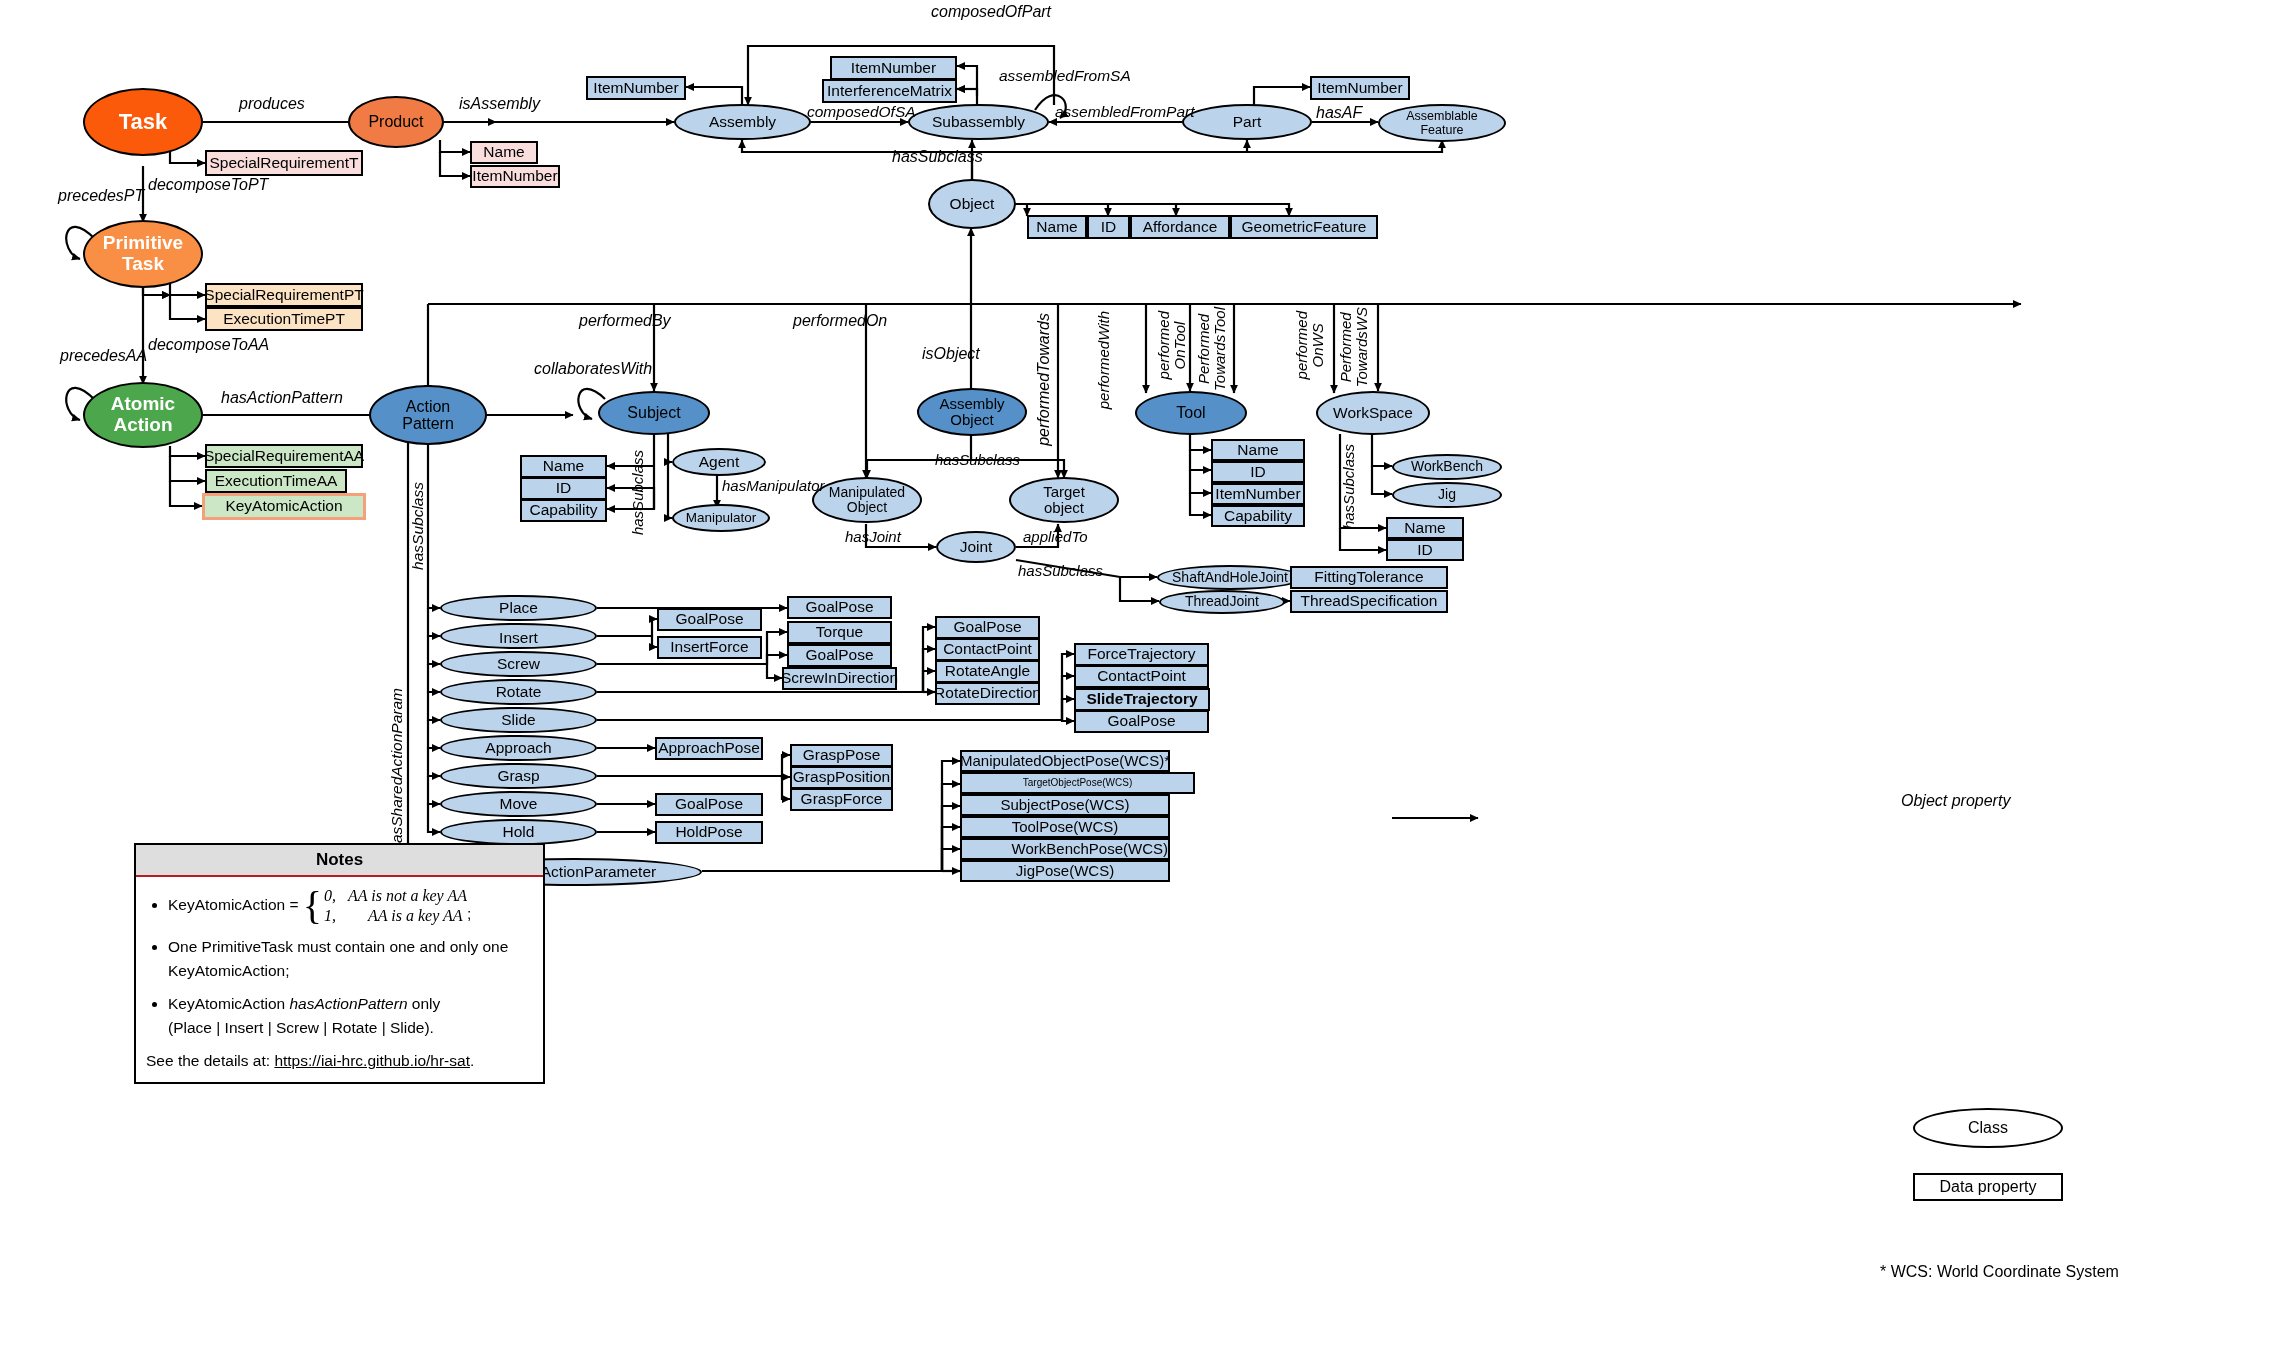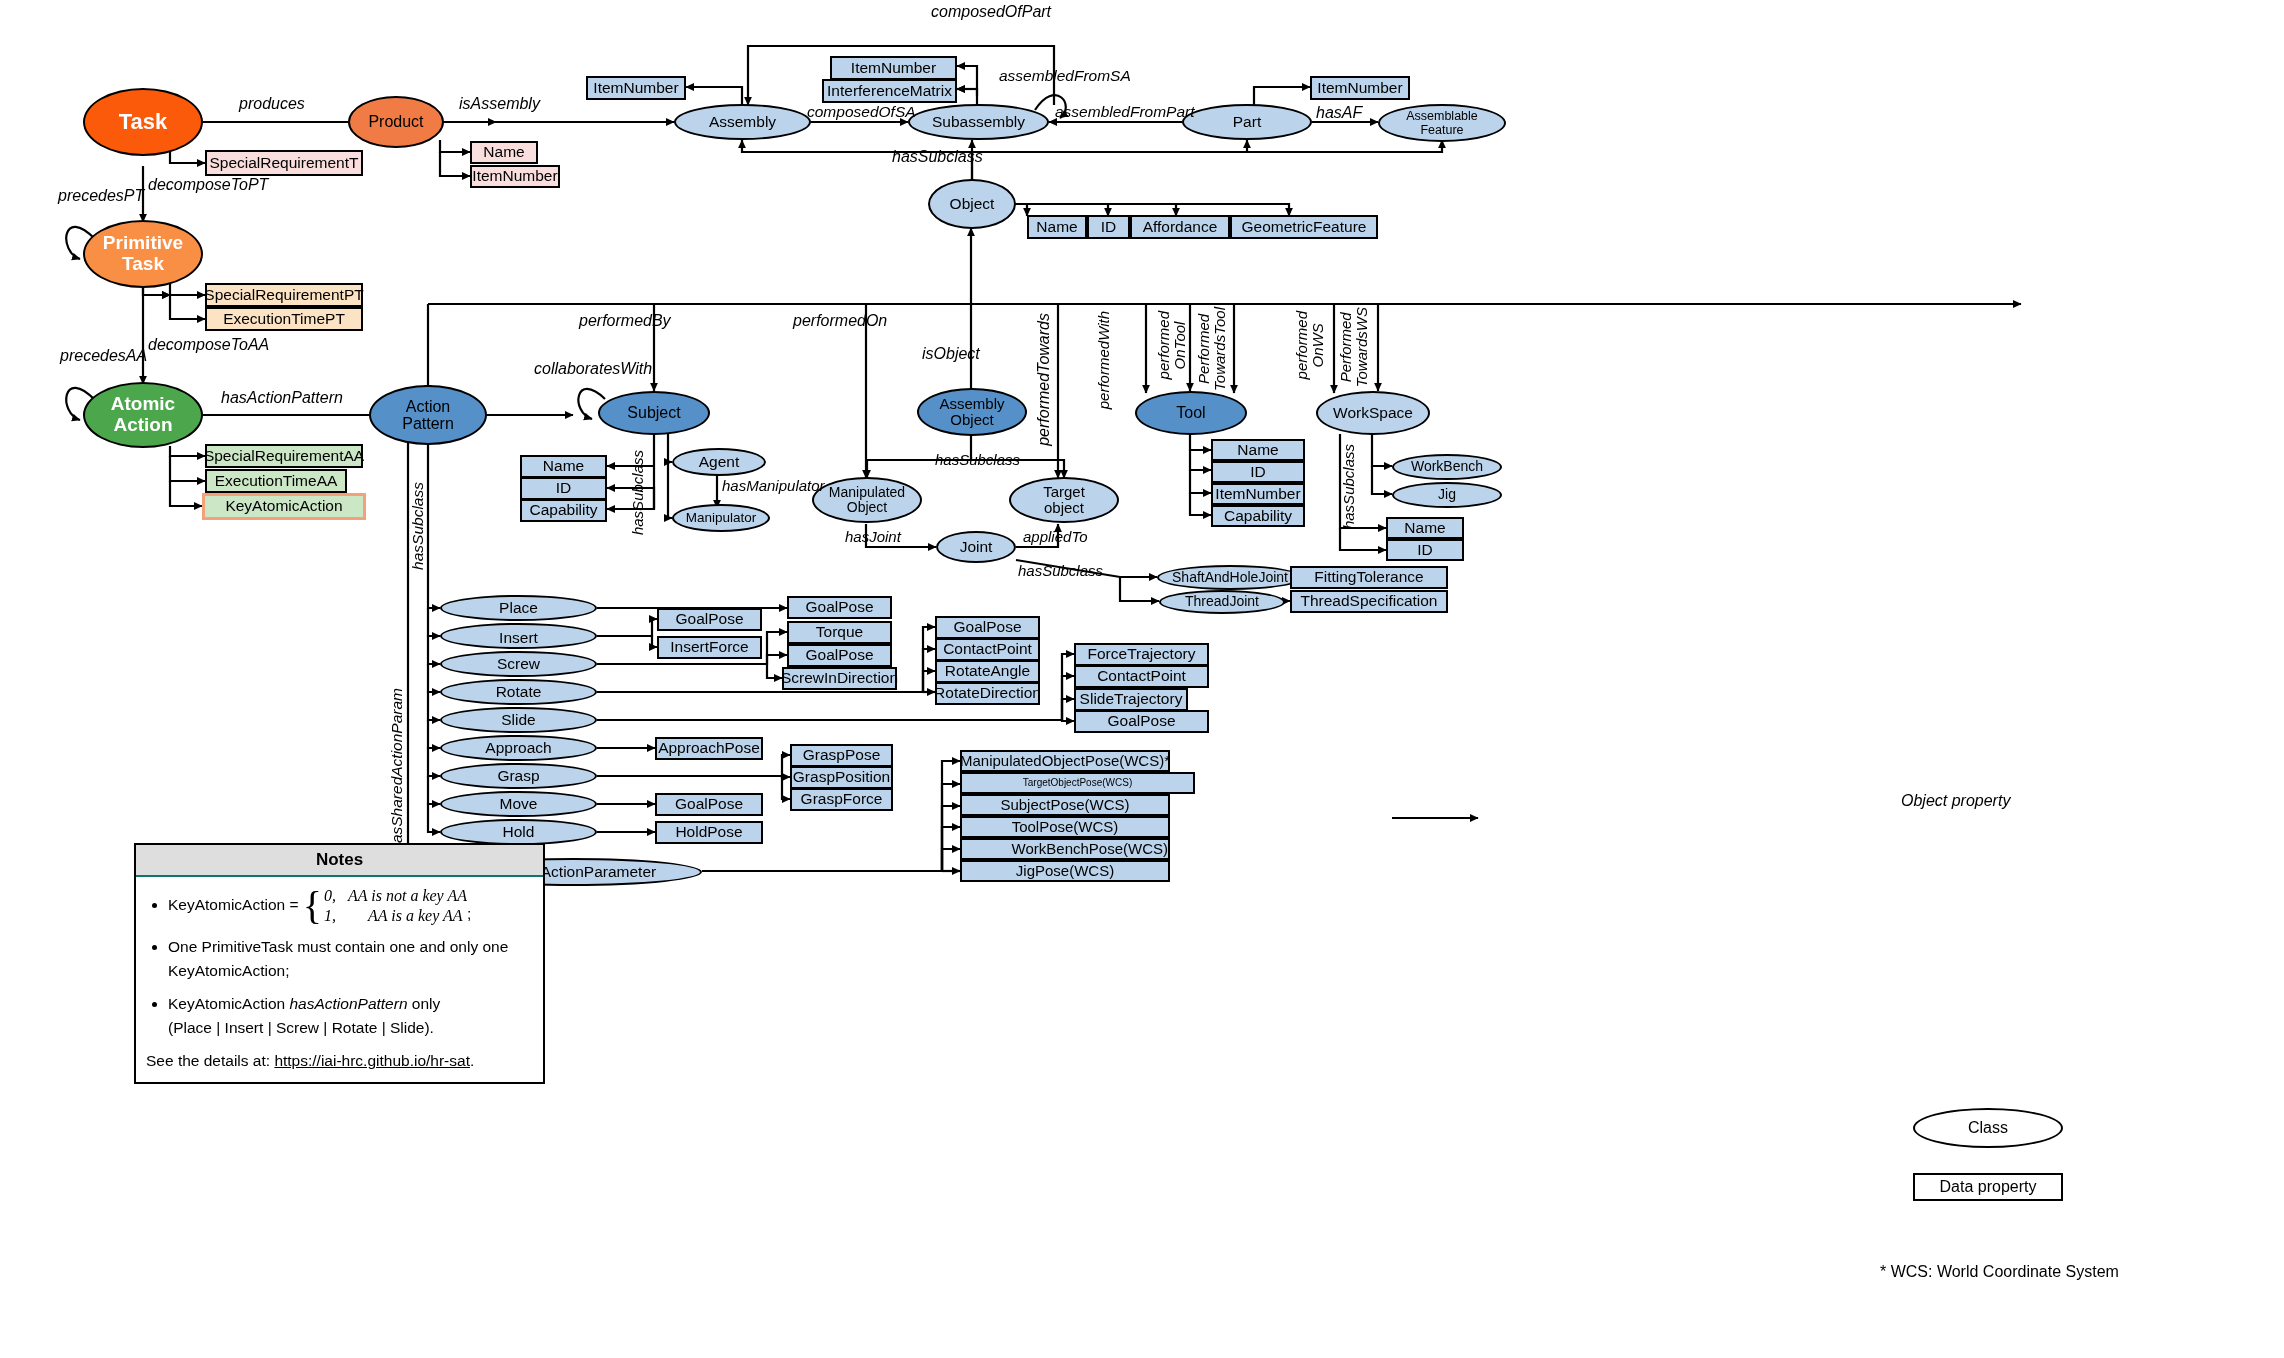--- a/index.html
+++ b/index.html
@@ -472,7 +472,7 @@
   <div class="node box b-blue" style="left:1074px;top:665px;width:135px;height:23px;font-size:15.5px;">
     <span>ContactPoint</span>
   </div>
-  <div class="node box b-blue" style="left:1074px;top:688px;width:114px;height:23px;font-size:15.5px;">
+  <div class="node box b-blue" style="left:1074px;top:688px;width:136px;height:23px;font-size:15.5px;font-weight:bold;">
     <span>SlideTrajectory</span>
   </div>
   <div class="node box b-blue" style="left:1074px;top:710px;width:135px;height:23px;font-size:15.5px;">

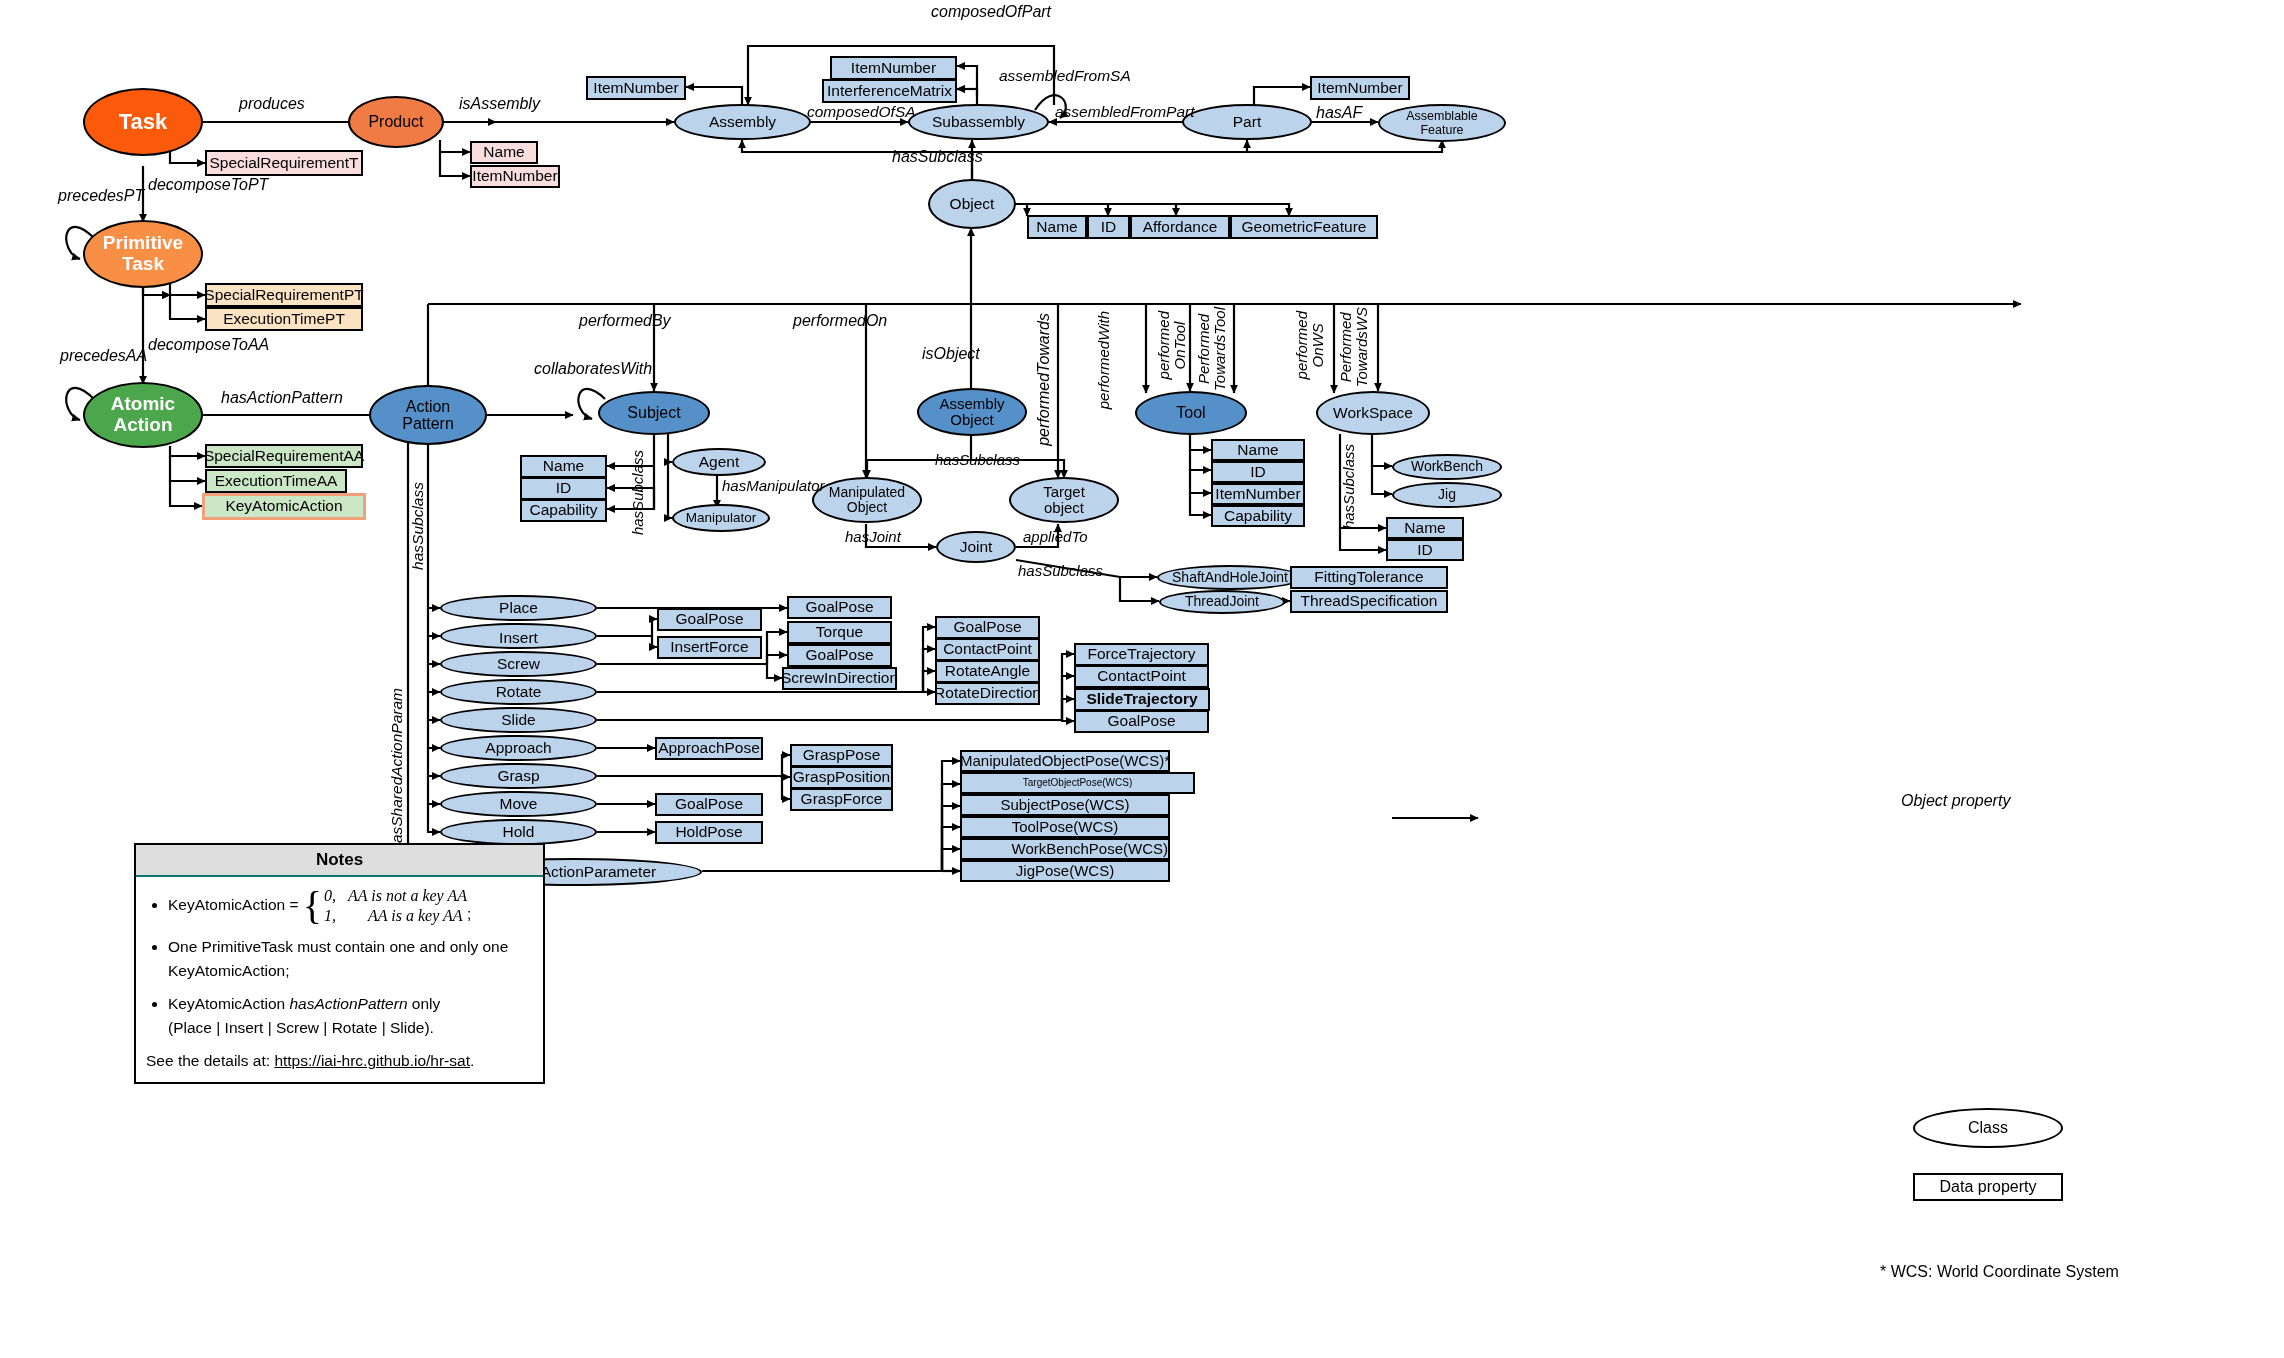--- a/index.html
+++ b/index.html
@@ -37,7 +37,7 @@
 
   
   #notes{position:absolute;border:2px solid #000;background:#fff;box-sizing:border-box;}
-  #notes .nhead{border-bottom:2px solid #0f766e;background:#DEDEDE;text-align:center;
+  #notes .nhead{border-bottom:2px solid #b91c1c;background:#DEDEDE;text-align:center;
                 font-weight:bold;font-size:17px;padding:5px 0;}
   #notes .nbody{padding:9px 10px 6px 10px;font-size:15.5px;color:#000;}
   #notes ul{margin:0;padding:0 0 0 22px;}

